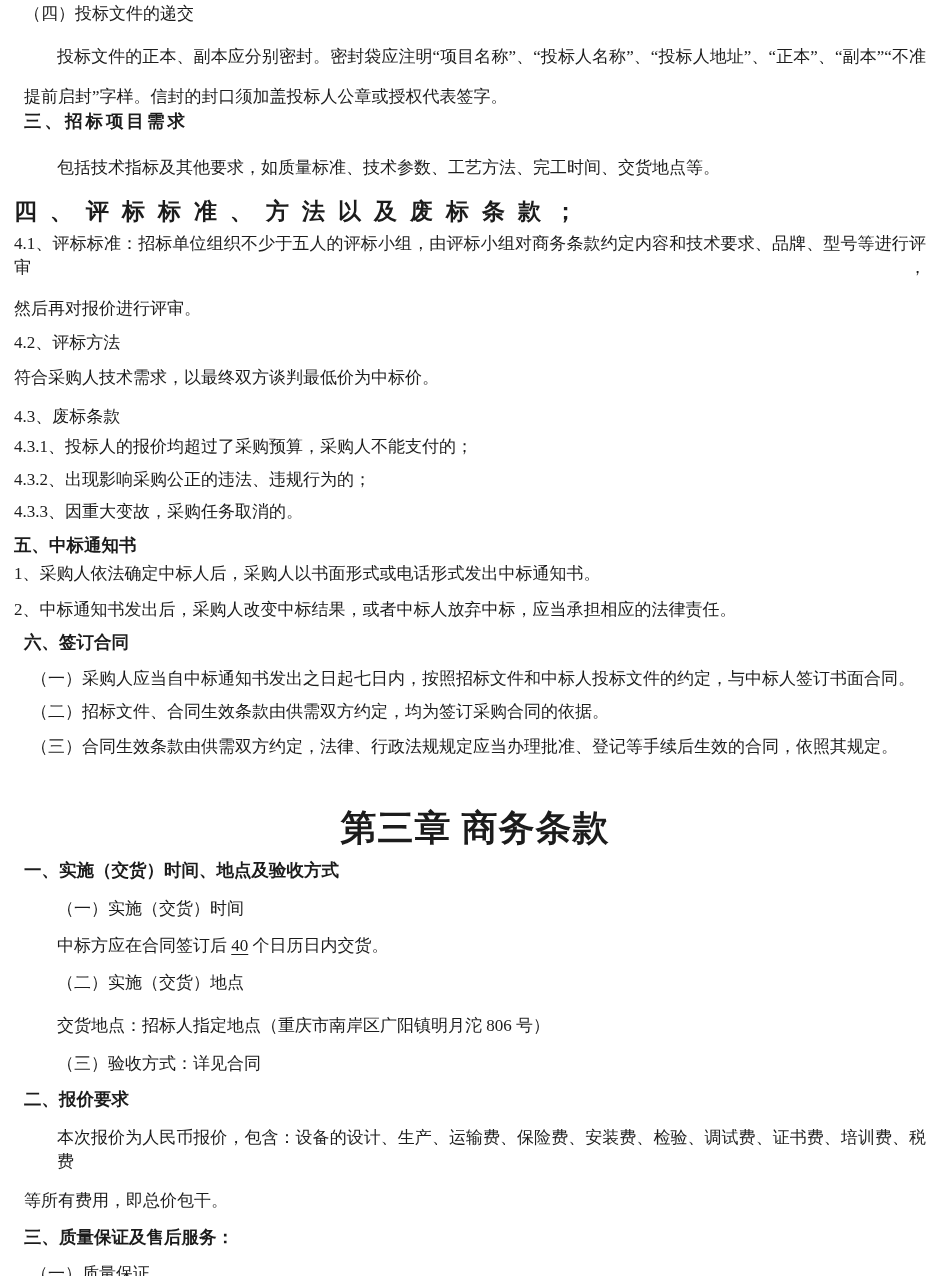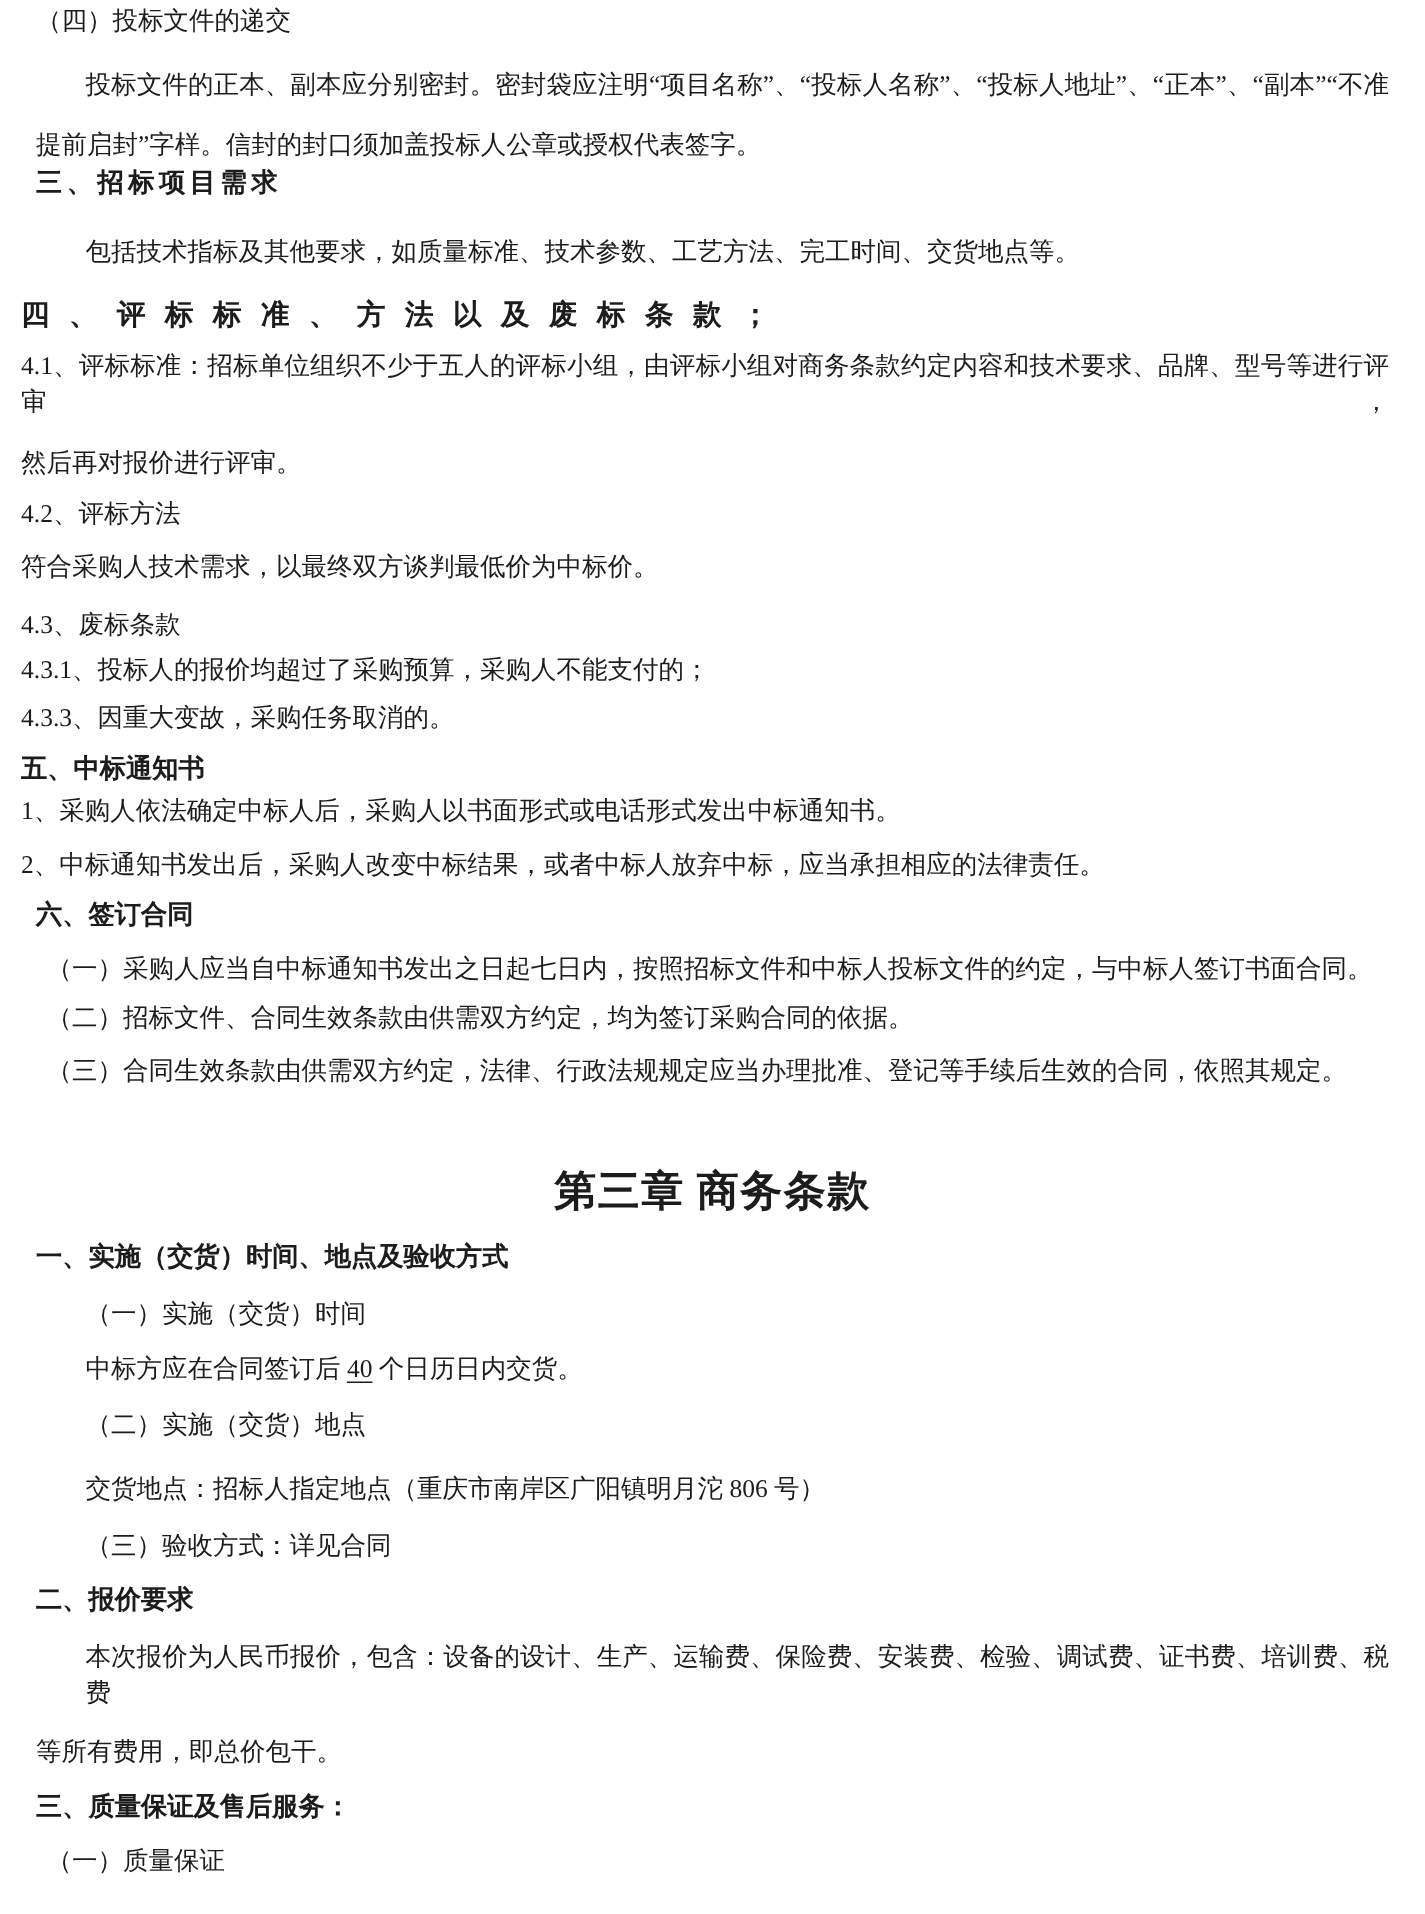--- a/index.html
+++ b/index.html
@@ -39,7 +39,7 @@
     font-size: 17.5px;
   }
   .sp1 { letter-spacing: 3px; }
-  .sp2 { letter-spacing: 13px; font-size: 19px; }
+  .sp2 { letter-spacing: 13px; font-size: 23px; }
   
   .just {
     white-space: normal;

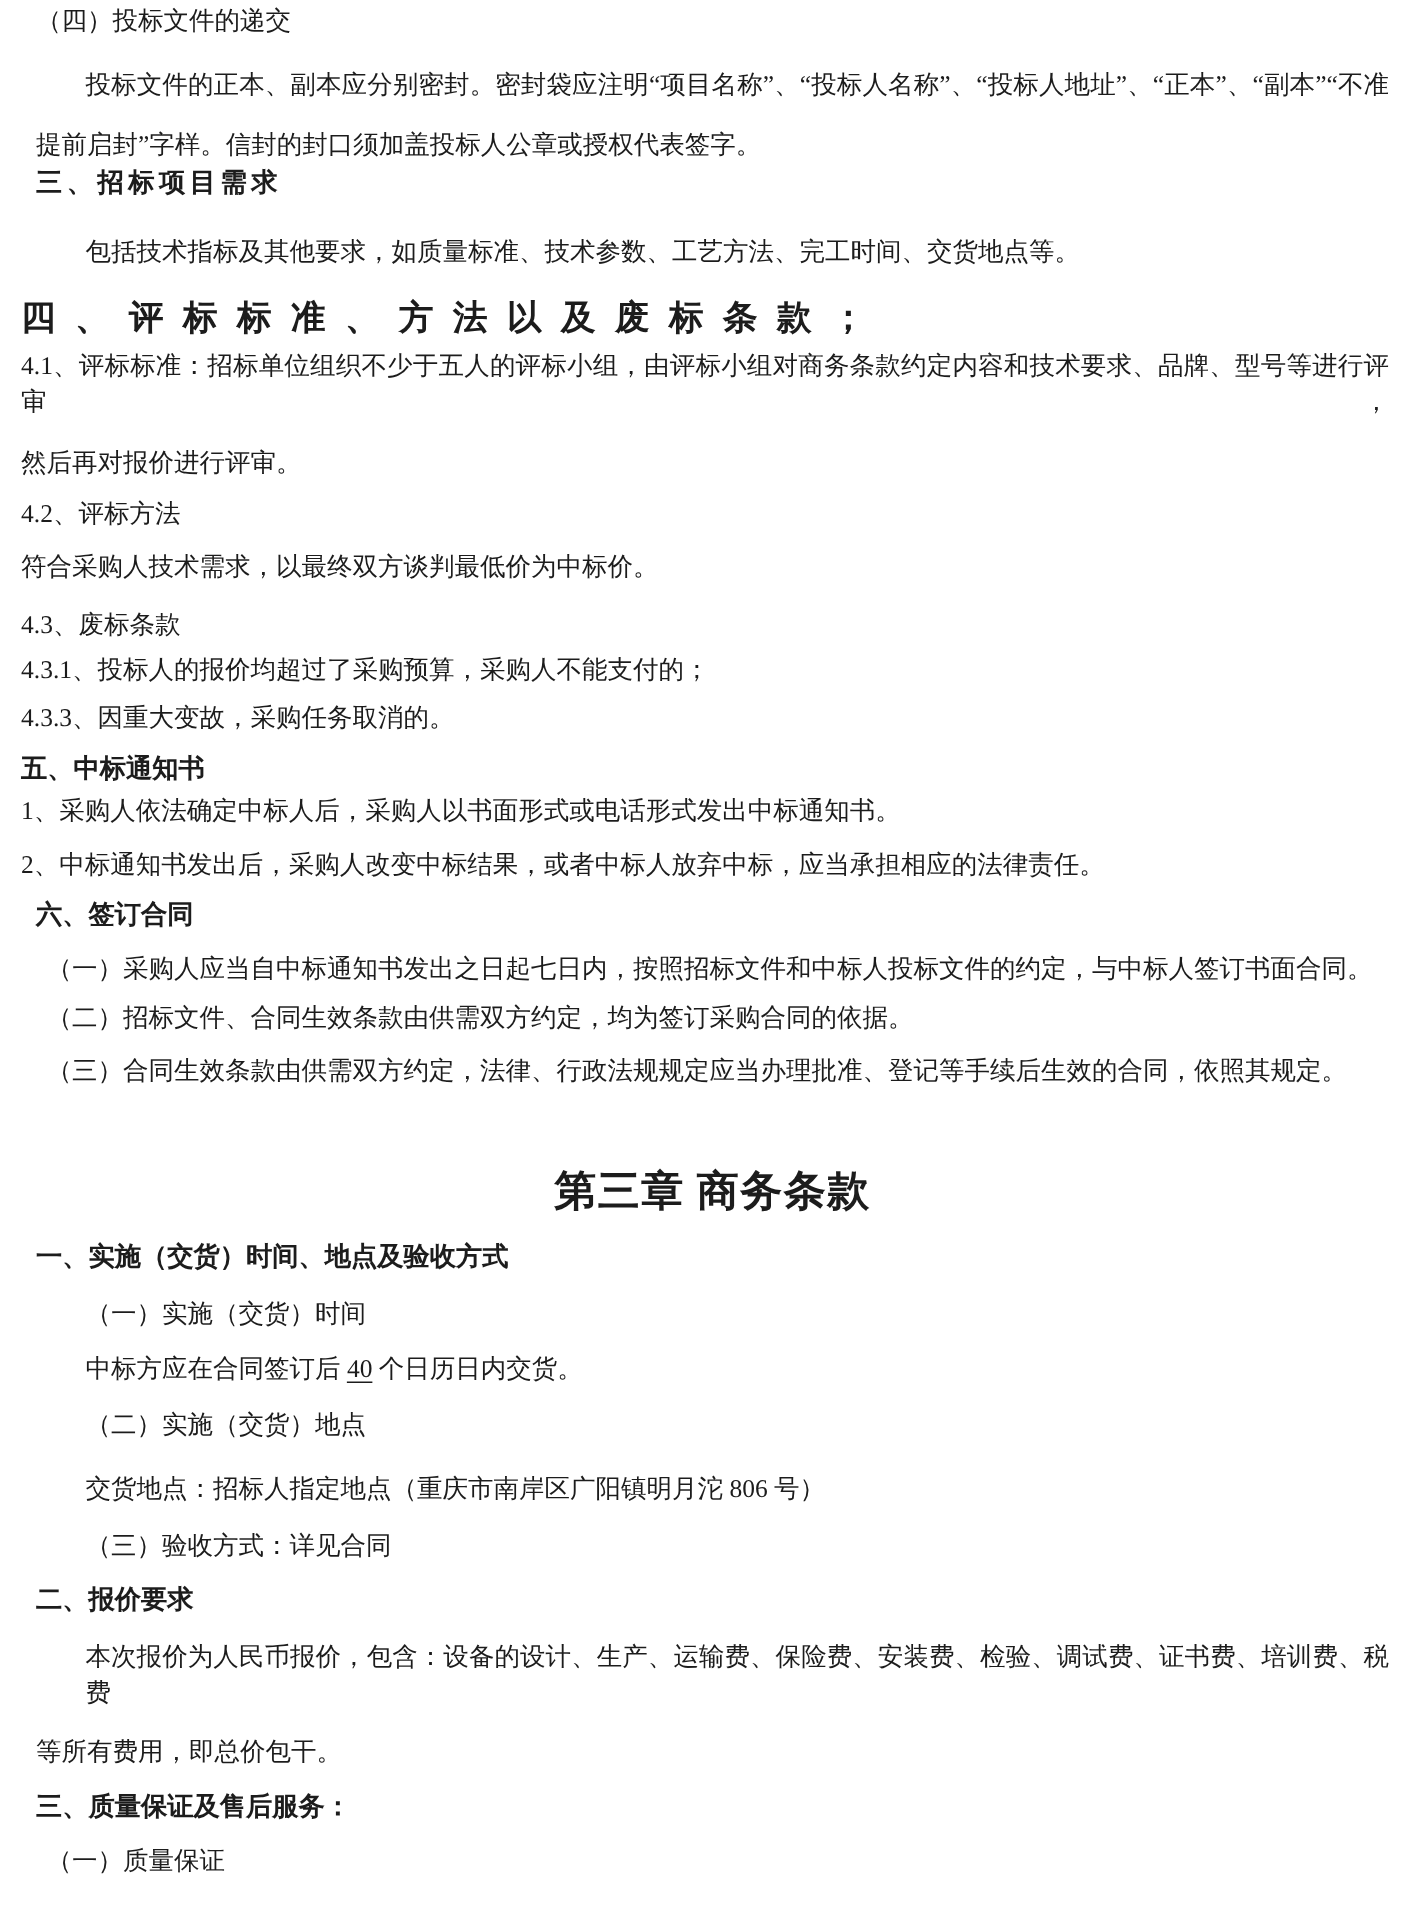--- a/index.html
+++ b/index.html
@@ -88,6 +88,7 @@
 
   <p class="l outd" style="margin-top:6px">4.3.1、投标人的报价均超过了采购预算，采购人不能支付的；</p>
 
+  <p class="l outd" style="margin-top:9px">4.3.2、出现影响采购公正的违法、违规行为的；</p>
 
   <p class="l outd" style="margin-top:8px">4.3.3、因重大变故，采购任务取消的。</p>
 

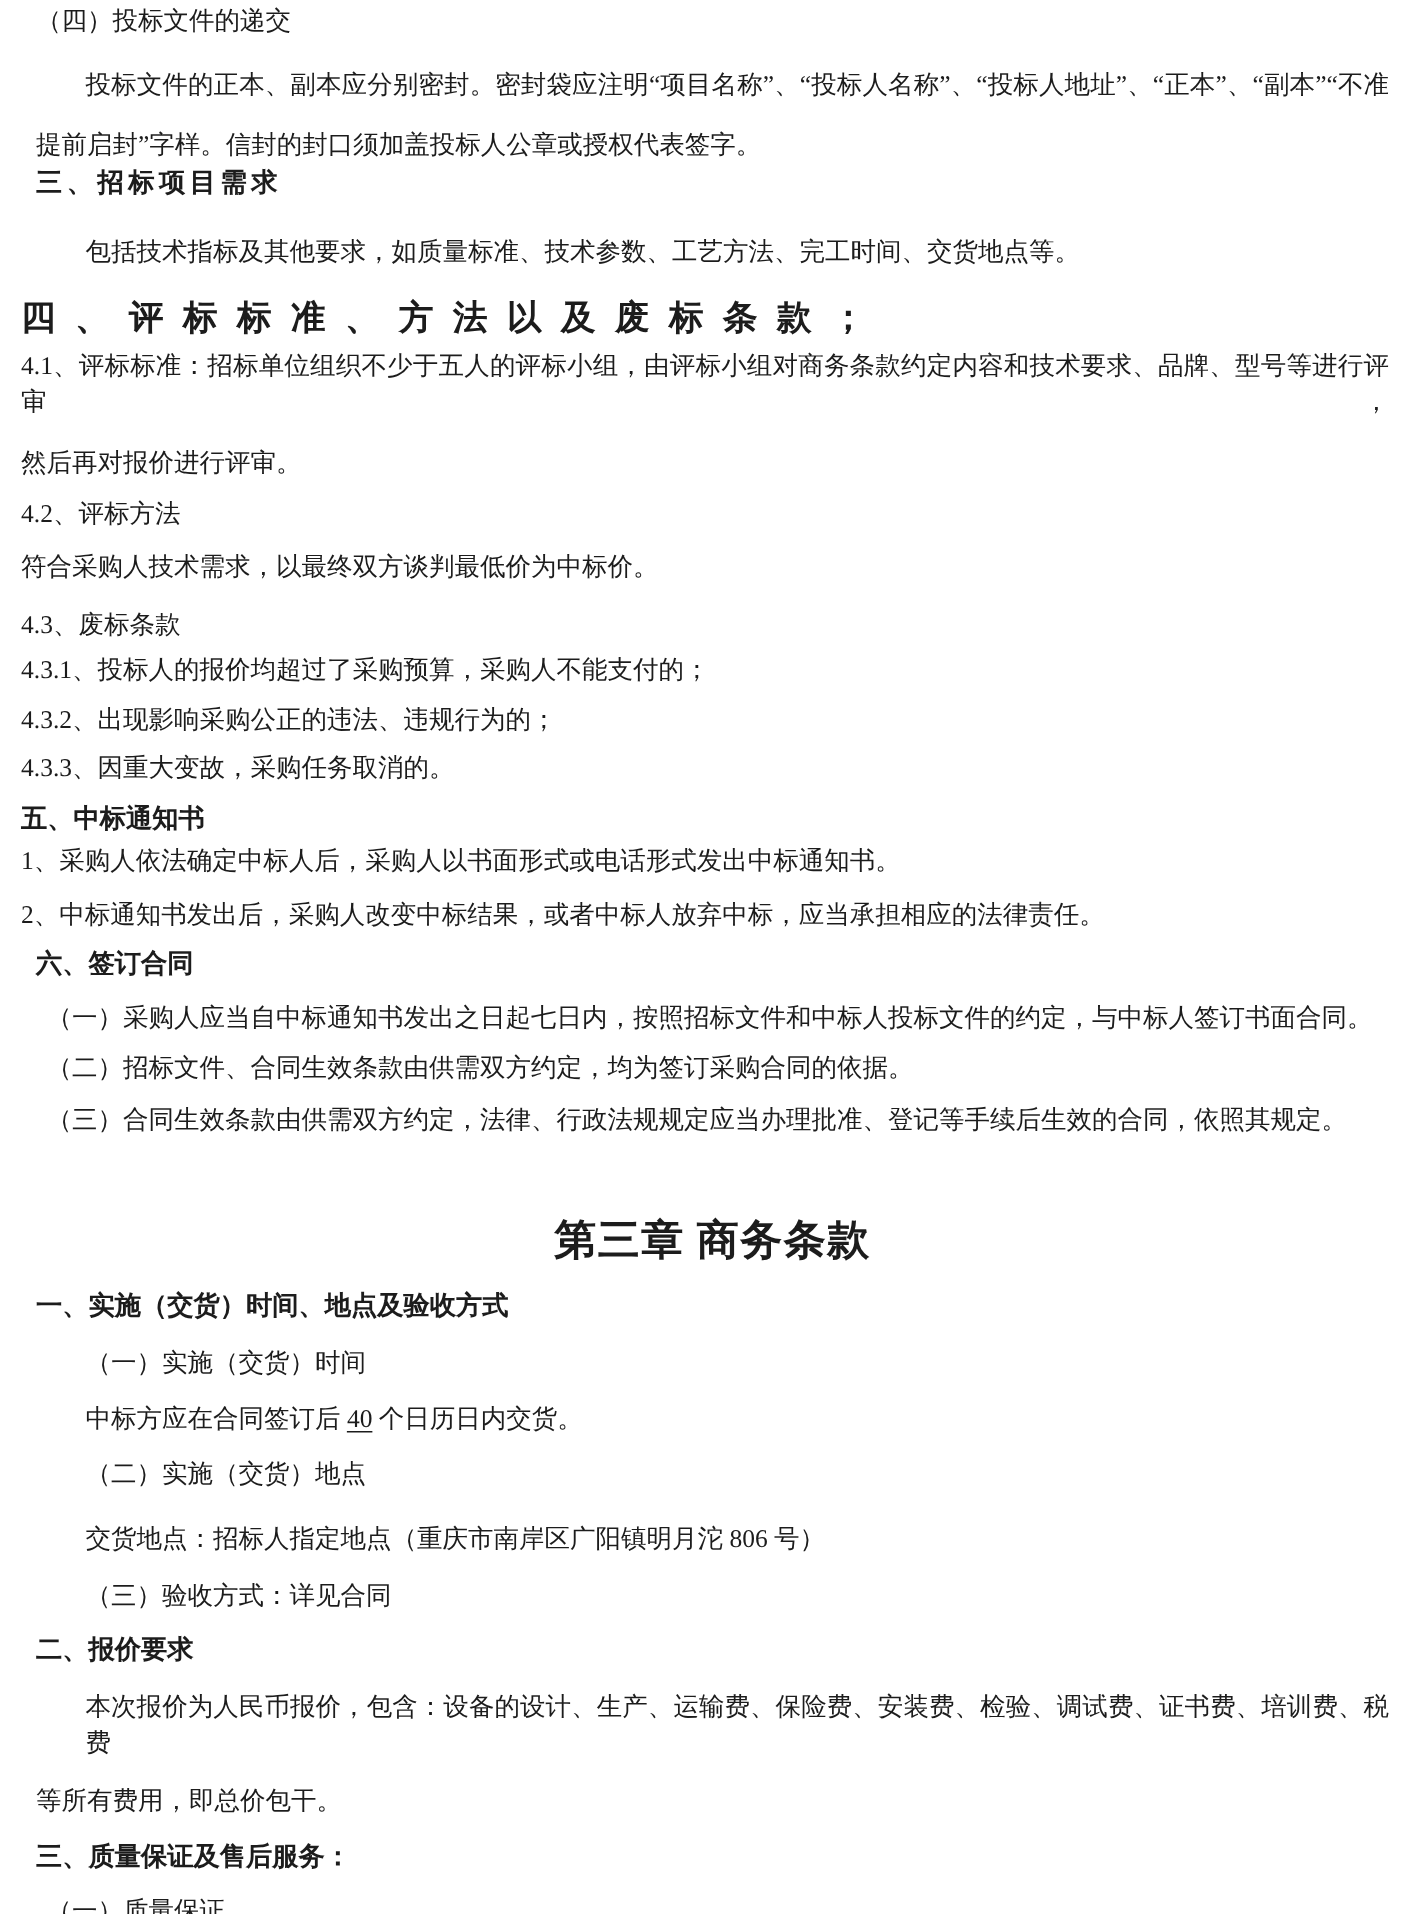--- a/index.html
+++ b/index.html
@@ -49,7 +49,7 @@
   .chapter {
     margin: 0;
     text-align: center;
-    font-size: 28px;
+    font-size: 36px;
     line-height: 40px;
     font-weight: 600;
     letter-spacing: 1px;

